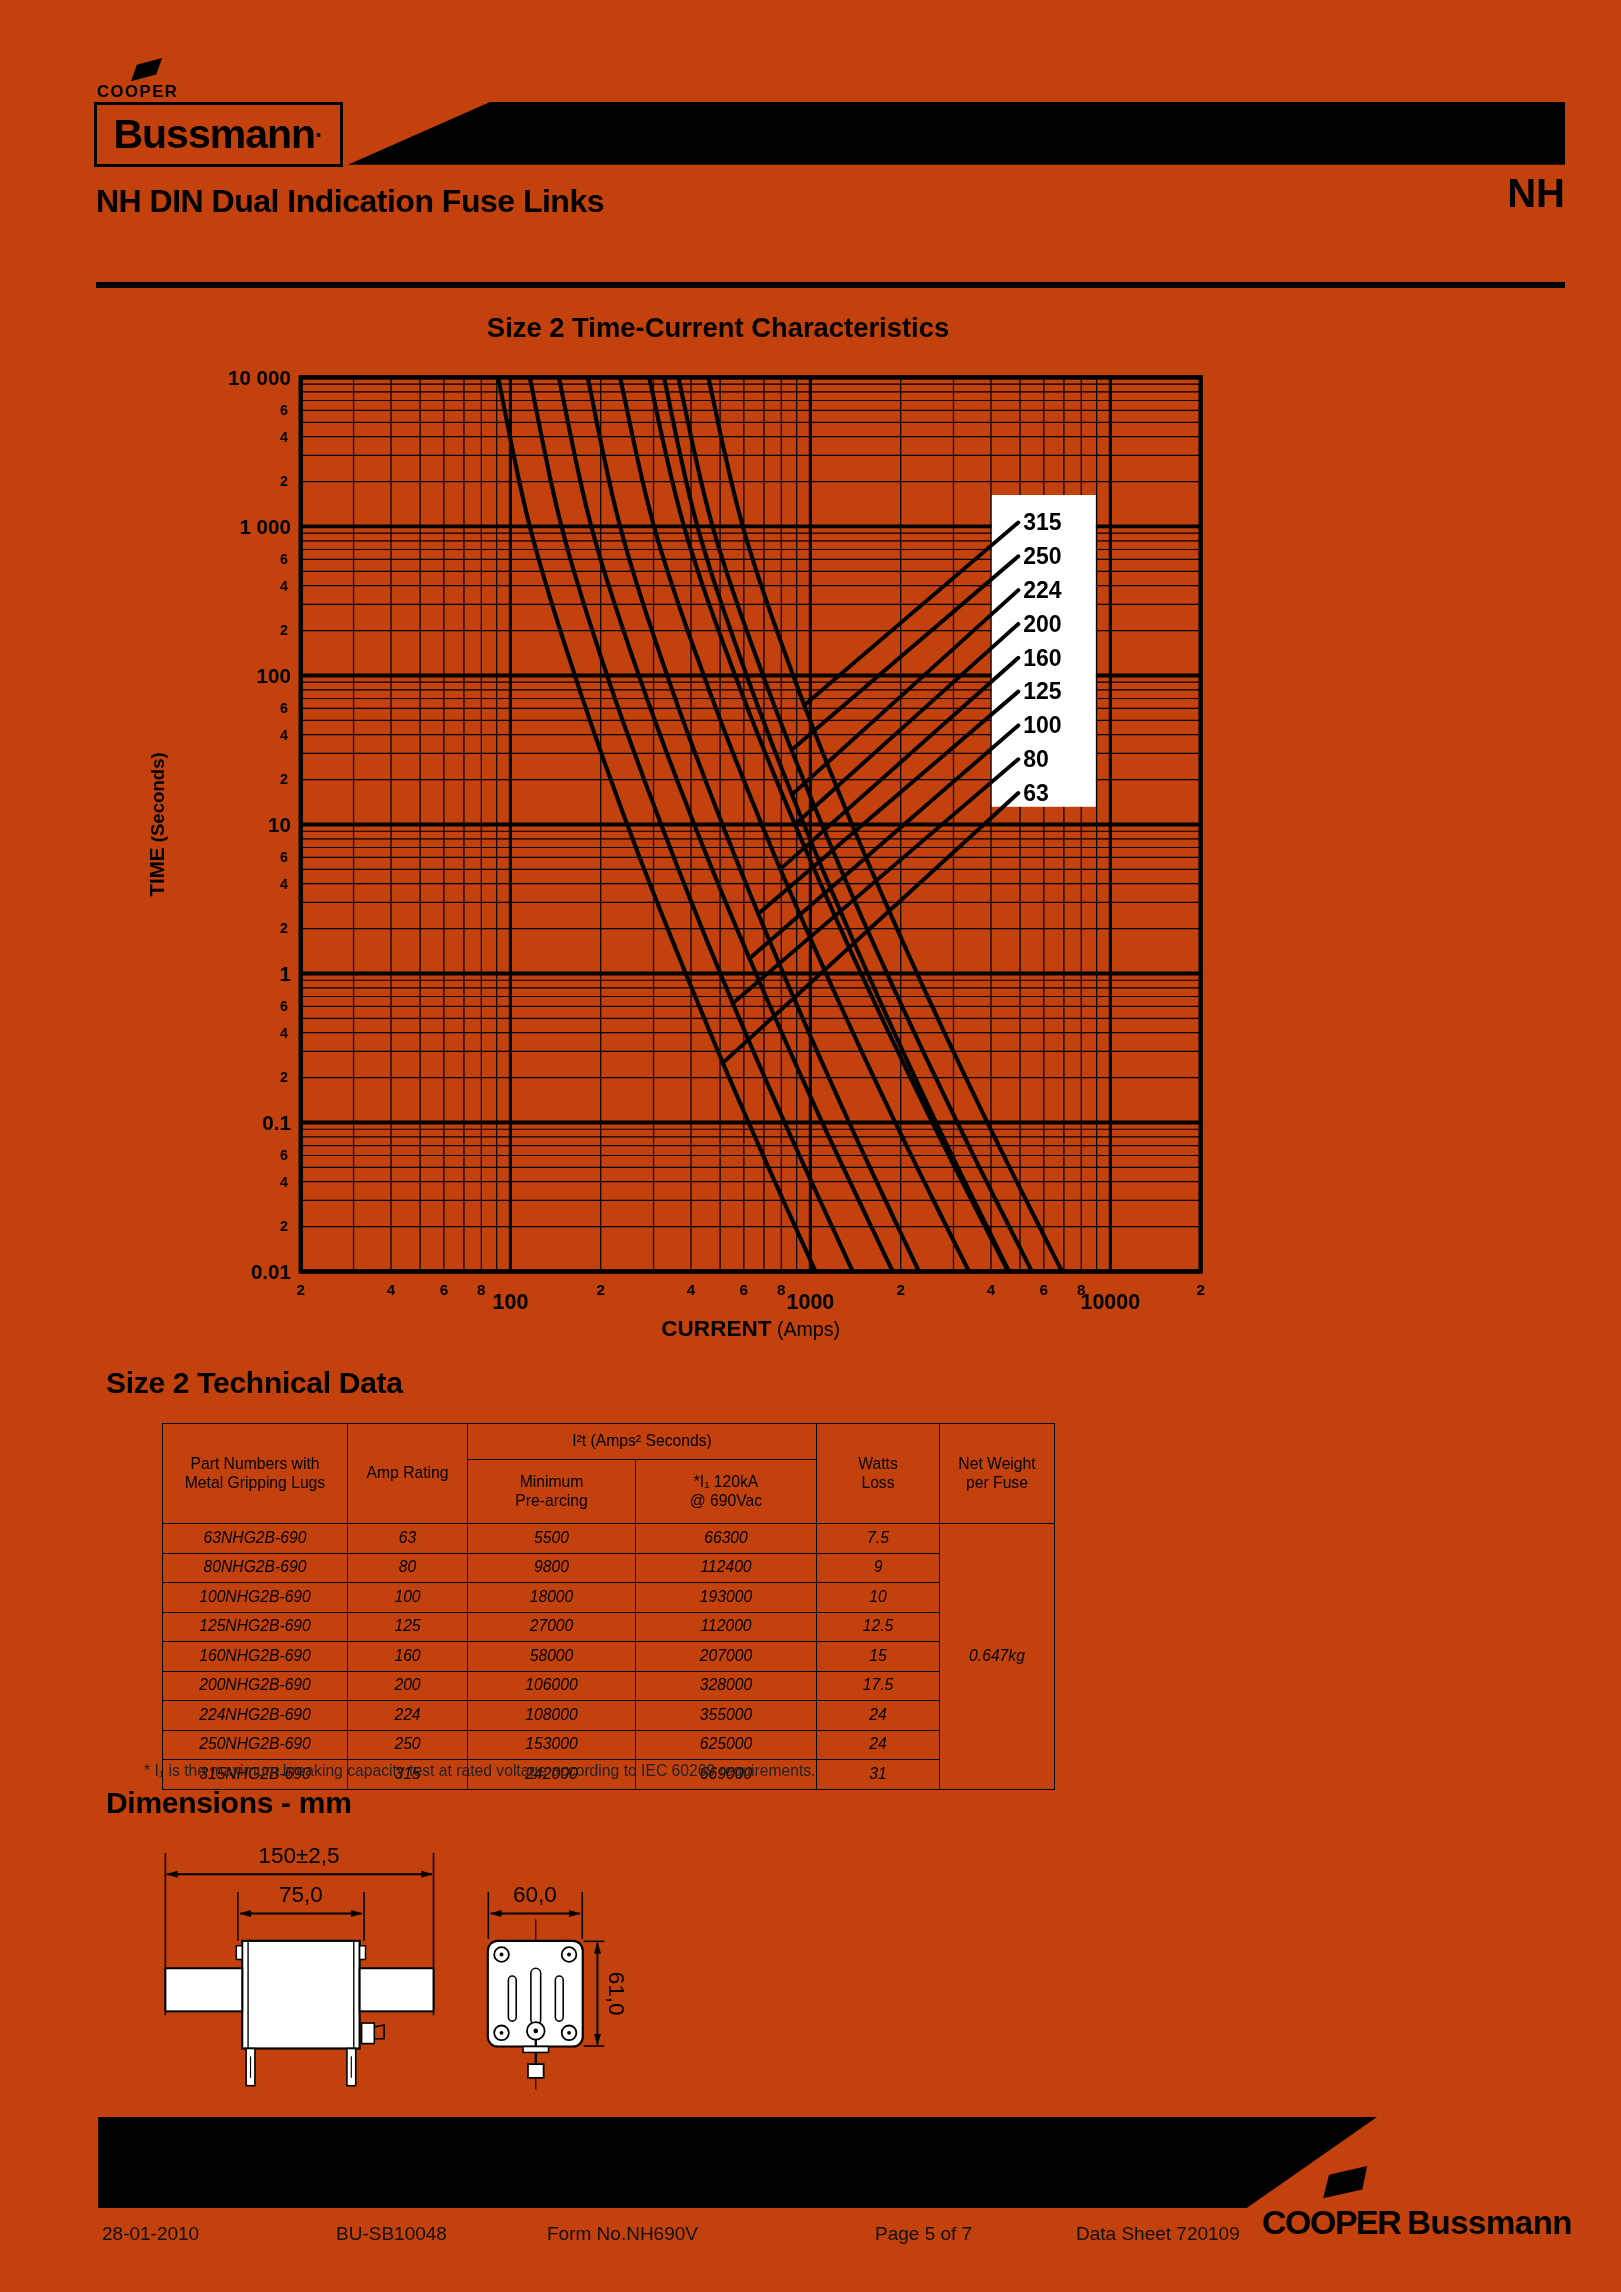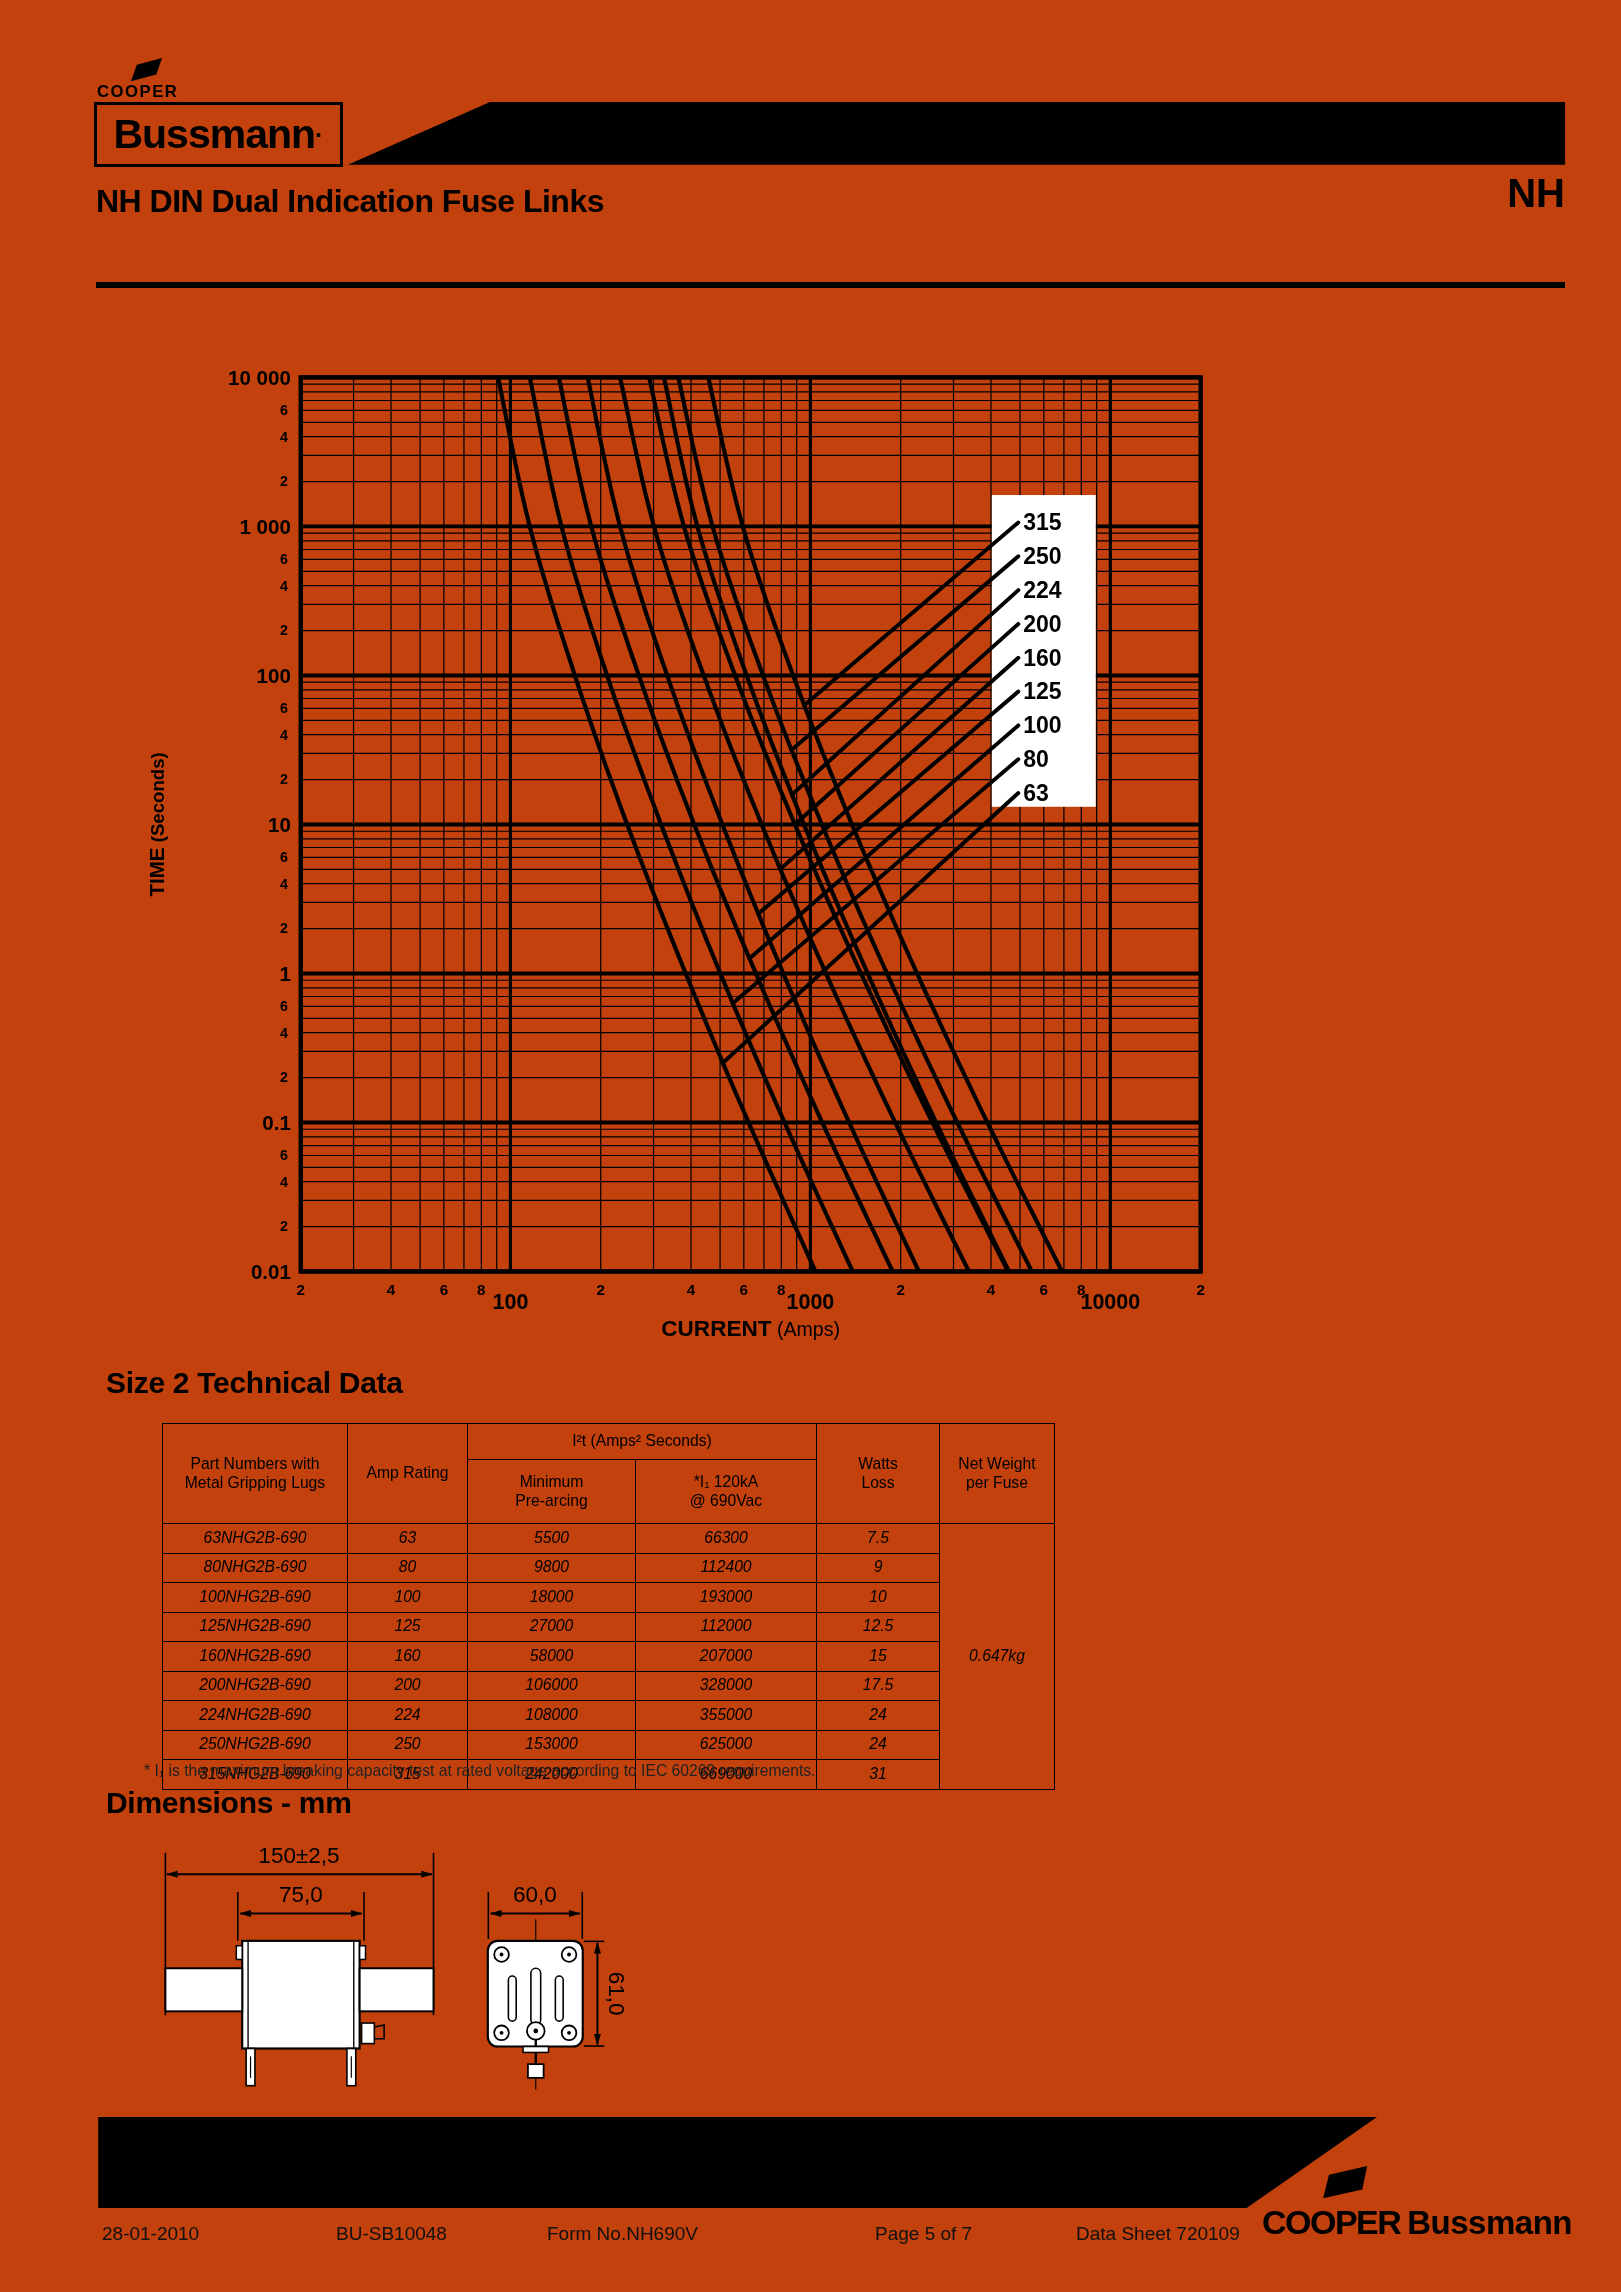--- a/index.html
+++ b/index.html
@@ -55,6 +55,7 @@
   <div class="abs title-nh">NH</div>
   <div class="abs rule"></div>
 
+  <div class="abs chart-title">Size 2 Time-Current Characteristics</div>
   <svg id="chart" class="abs" style="left:137px;top:348px;" width="1098" height="995" viewBox="0 0 1120 1015">
       <g>
         <line x1="167" y1="30" x2="167" y2="942" stroke="#000" stroke-width="1.25"></line>

